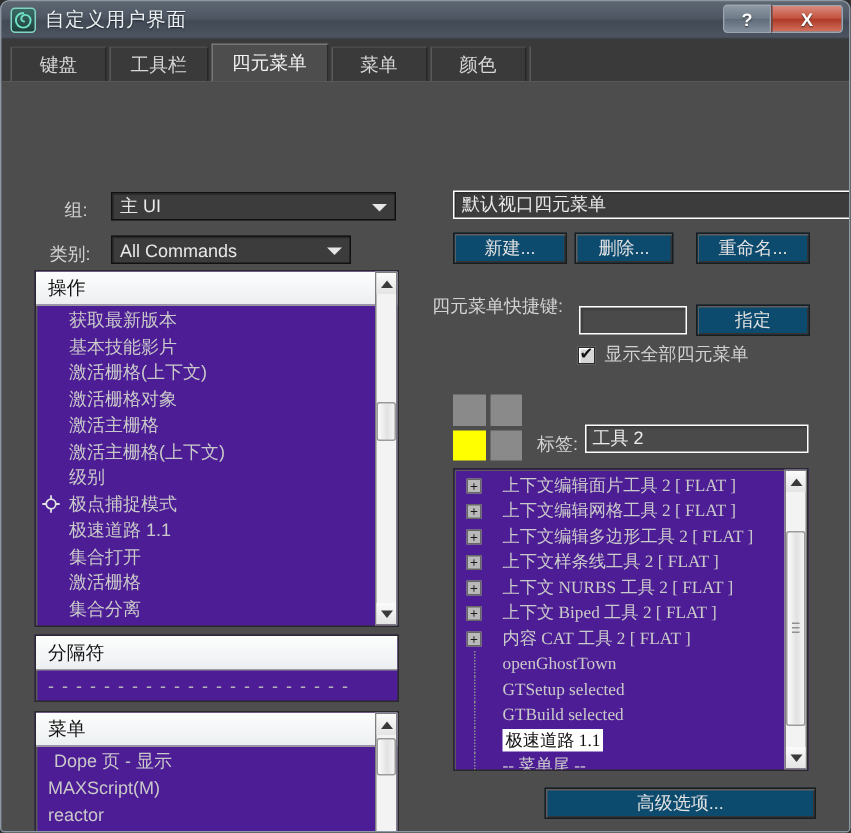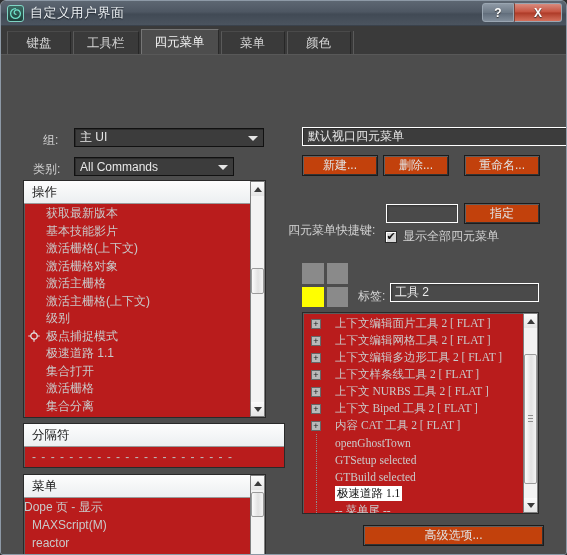--- a/index.html
+++ b/index.html
@@ -146,7 +146,7 @@
   }
   .btn {
     height: 21px;
-    background: #c2410c;
+    background: #0c4a6e;
     border: 1px solid #1c1c1c;
     box-shadow: inset 1px 1px 0 #5f5f5f, inset -1px -1px 0 #343434;
     color: #e2e2e2;

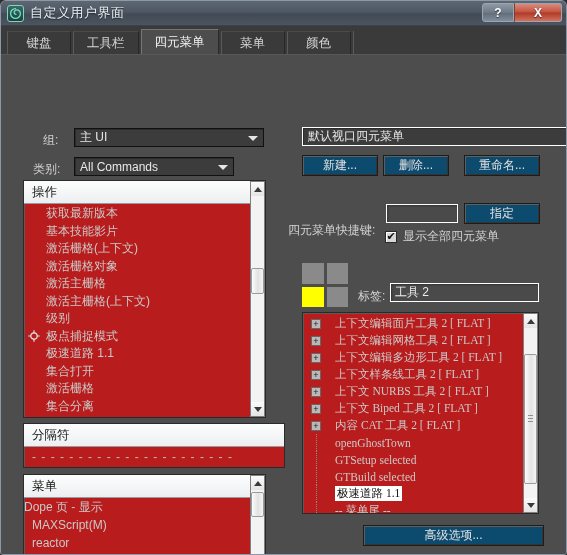--- a/index.html
+++ b/index.html
@@ -168,7 +168,7 @@
   
   .listbox {
     position: absolute;
-    background: #b91c1c;
+    background: #4c1d95;
     border: 1px solid #2a2a2a;
     box-shadow: inset 1px 1px 0 #5b5b5b;
     overflow: hidden;

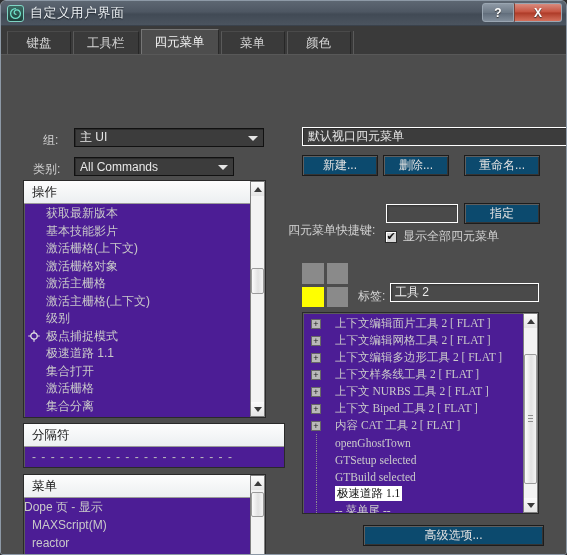--- a/index.html
+++ b/index.html
@@ -461,7 +461,7 @@
     <div class="btn" style="position:absolute; left:382px; top:100px; width:66px;">删除...</div>
     <div class="btn" style="position:absolute; left:463px; top:100px; width:76px;">重命名...</div>
 
-    <div class="label" style="position:absolute; left:287px; top:167px;">四元菜单快捷键:</div>
+    <div class="label" style="position:absolute; left:287px; top:141px;">四元菜单快捷键:</div>
     <div class="textfield" style="position:absolute; left:385px; top:149px; width:72px;"></div>
     <div class="btn" style="position:absolute; left:463px; top:148px; width:76px;">指定</div>
 

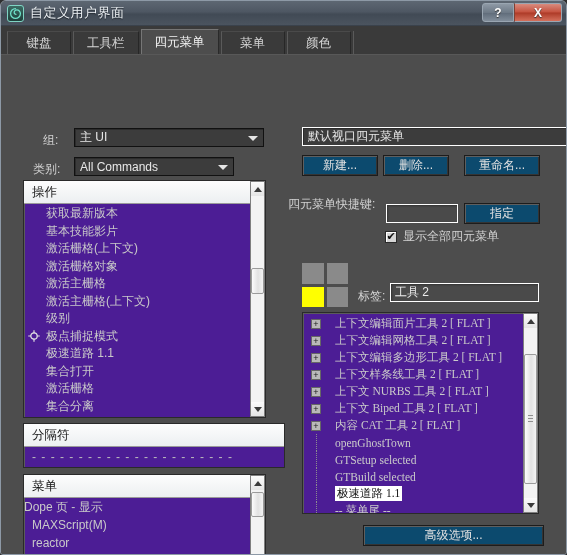--- a/index.html
+++ b/index.html
@@ -419,7 +419,7 @@
       </div>
     </div>
 
-    <div class="listbox" style="left:22px; top:368px; width:262px; height:45px;">
+    <div class="listbox" style="left:22px; top:368px; width:243px; height:45px;">
       <div class="list-header">分隔符</div>
       <div class="list-items">
         <div class="dashes">- - - - - - - - - - - - - - - - - - - - - -</div>

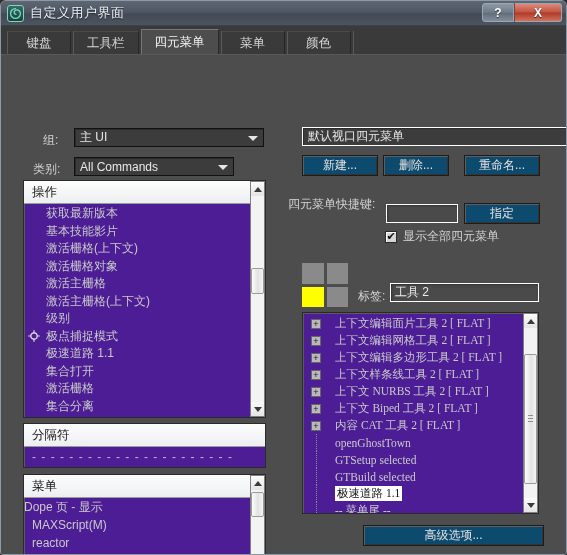--- a/index.html
+++ b/index.html
@@ -429,7 +429,7 @@
     <div class="listbox" style="left:22px; top:419px; width:243px; height:103px;">
       <div class="list-header">菜单</div>
       <div class="list-items">
-        <div class="list-row" style="padding-left:0">
+        <div class="list-row" style="padding-left:12px">
           <span>Dope 页 - 显示</span>
           </div>
         <div class="list-row" style="padding-left:8px">

